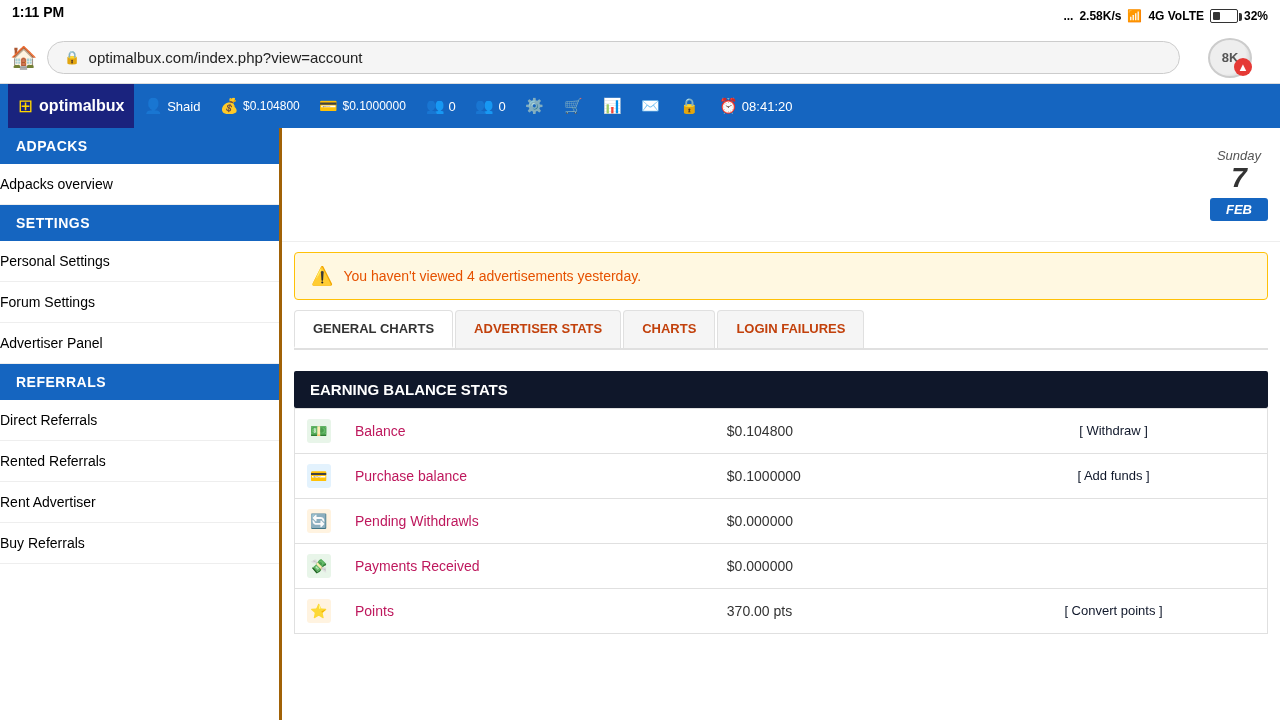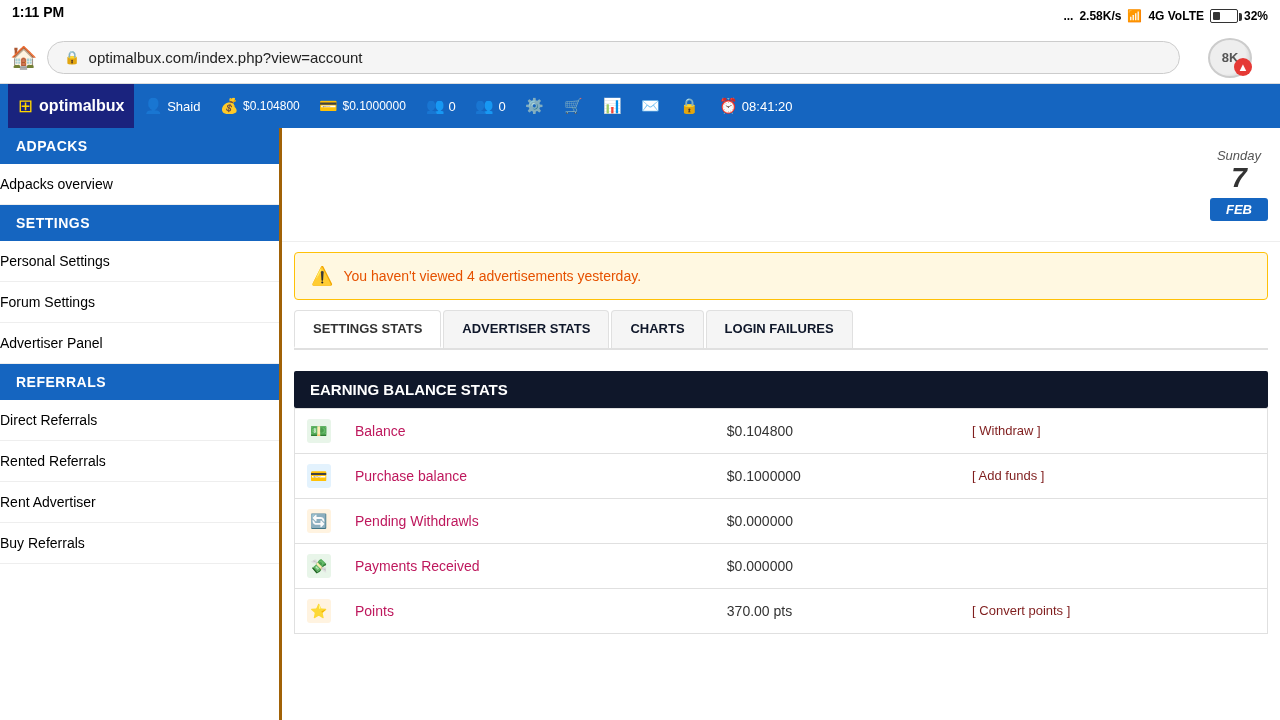--- a/index.html
+++ b/index.html
@@ -355,7 +355,7 @@
 
     <div class="tabs">
       <div class="tab active">
-        <span>SETTINGS STATS</span>
+        <span>GENERAL CHARTS</span>
       </div>
       <div class="tab">
         <span>ADVERTISER STATS</span>

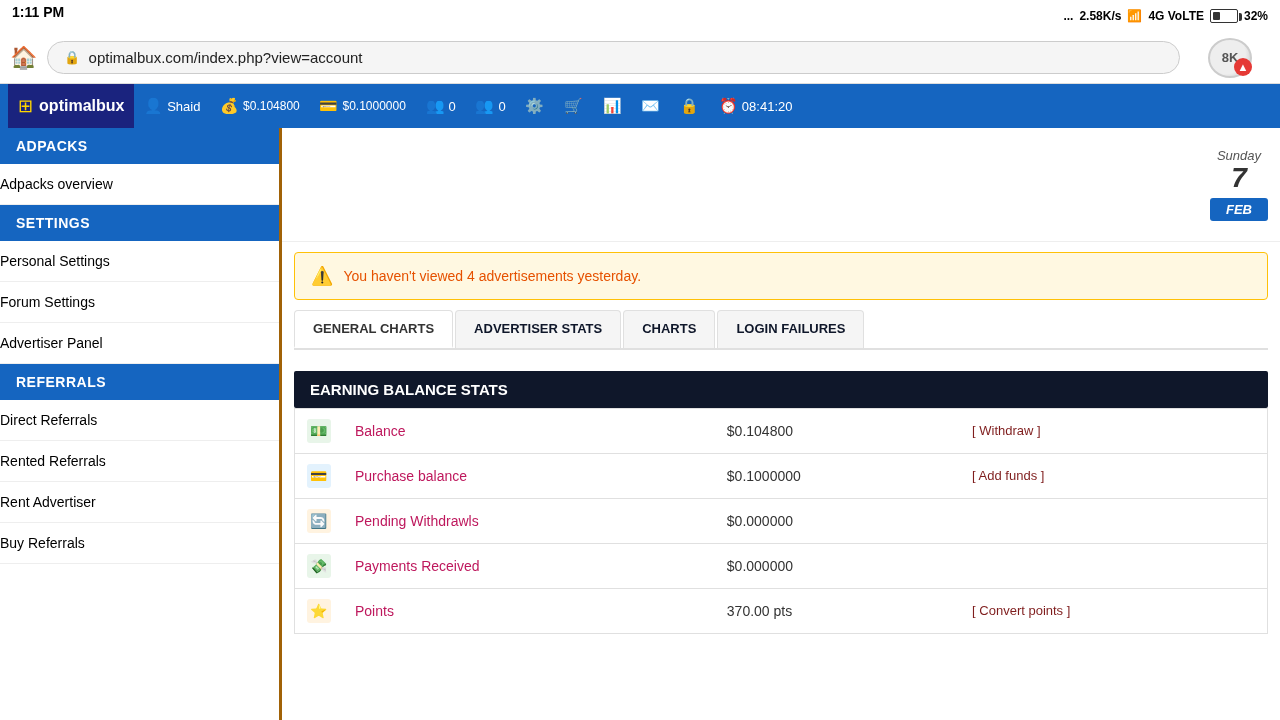--- a/index.html
+++ b/index.html
@@ -168,7 +168,7 @@
       border: 1px solid #e0e0e0;
       border-bottom: none;
       background: #f5f5f5;
-      color: #0f172a;
+      color: #c2410c;
       margin-right: 2px;
       border-radius: 4px 4px 0 0;
     }

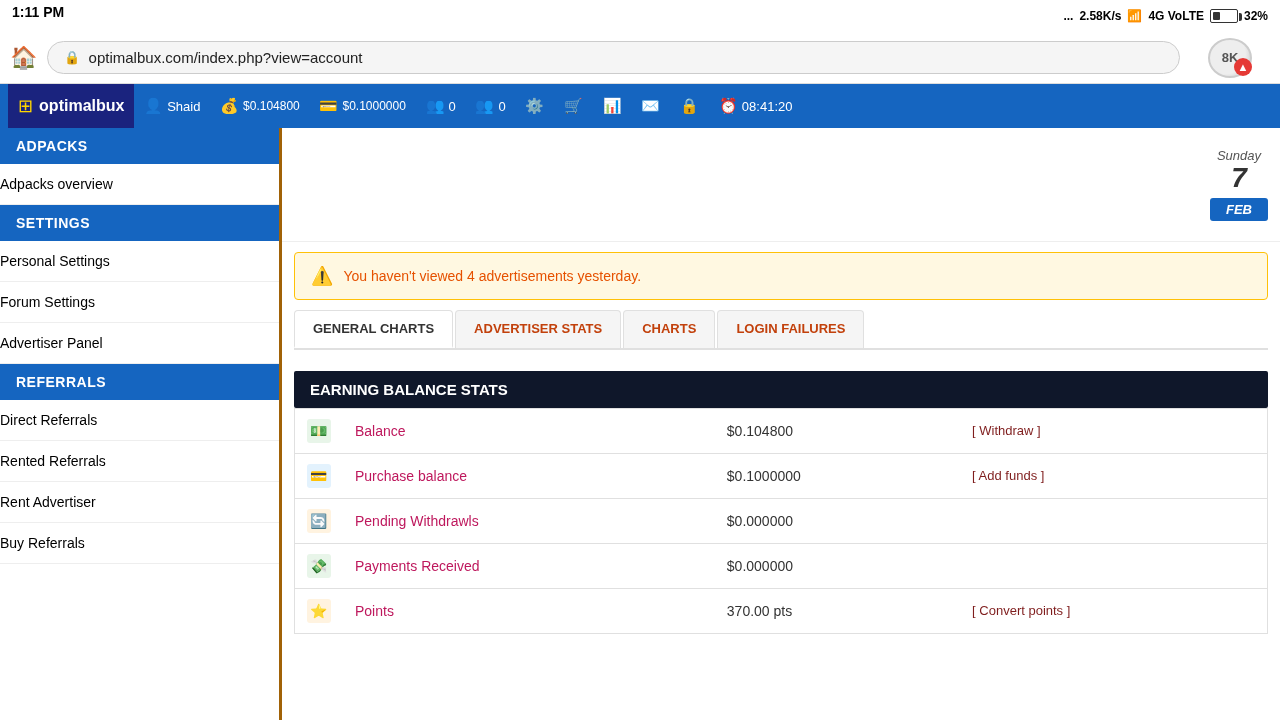--- a/index.html
+++ b/index.html
@@ -211,8 +211,8 @@
     .stats-table .label-cell { color: #be185d; font-size: 14px; }
     .stats-table .value-cell { color: #333; font-size: 14px; font-weight: 500; }
     .stats-table .action-cell {
-      text-align: left;
-      color: #7f1d1d;
+      text-align: center;
+      color: #0f172a;
       font-size: 13px;
       cursor: pointer;
     }

